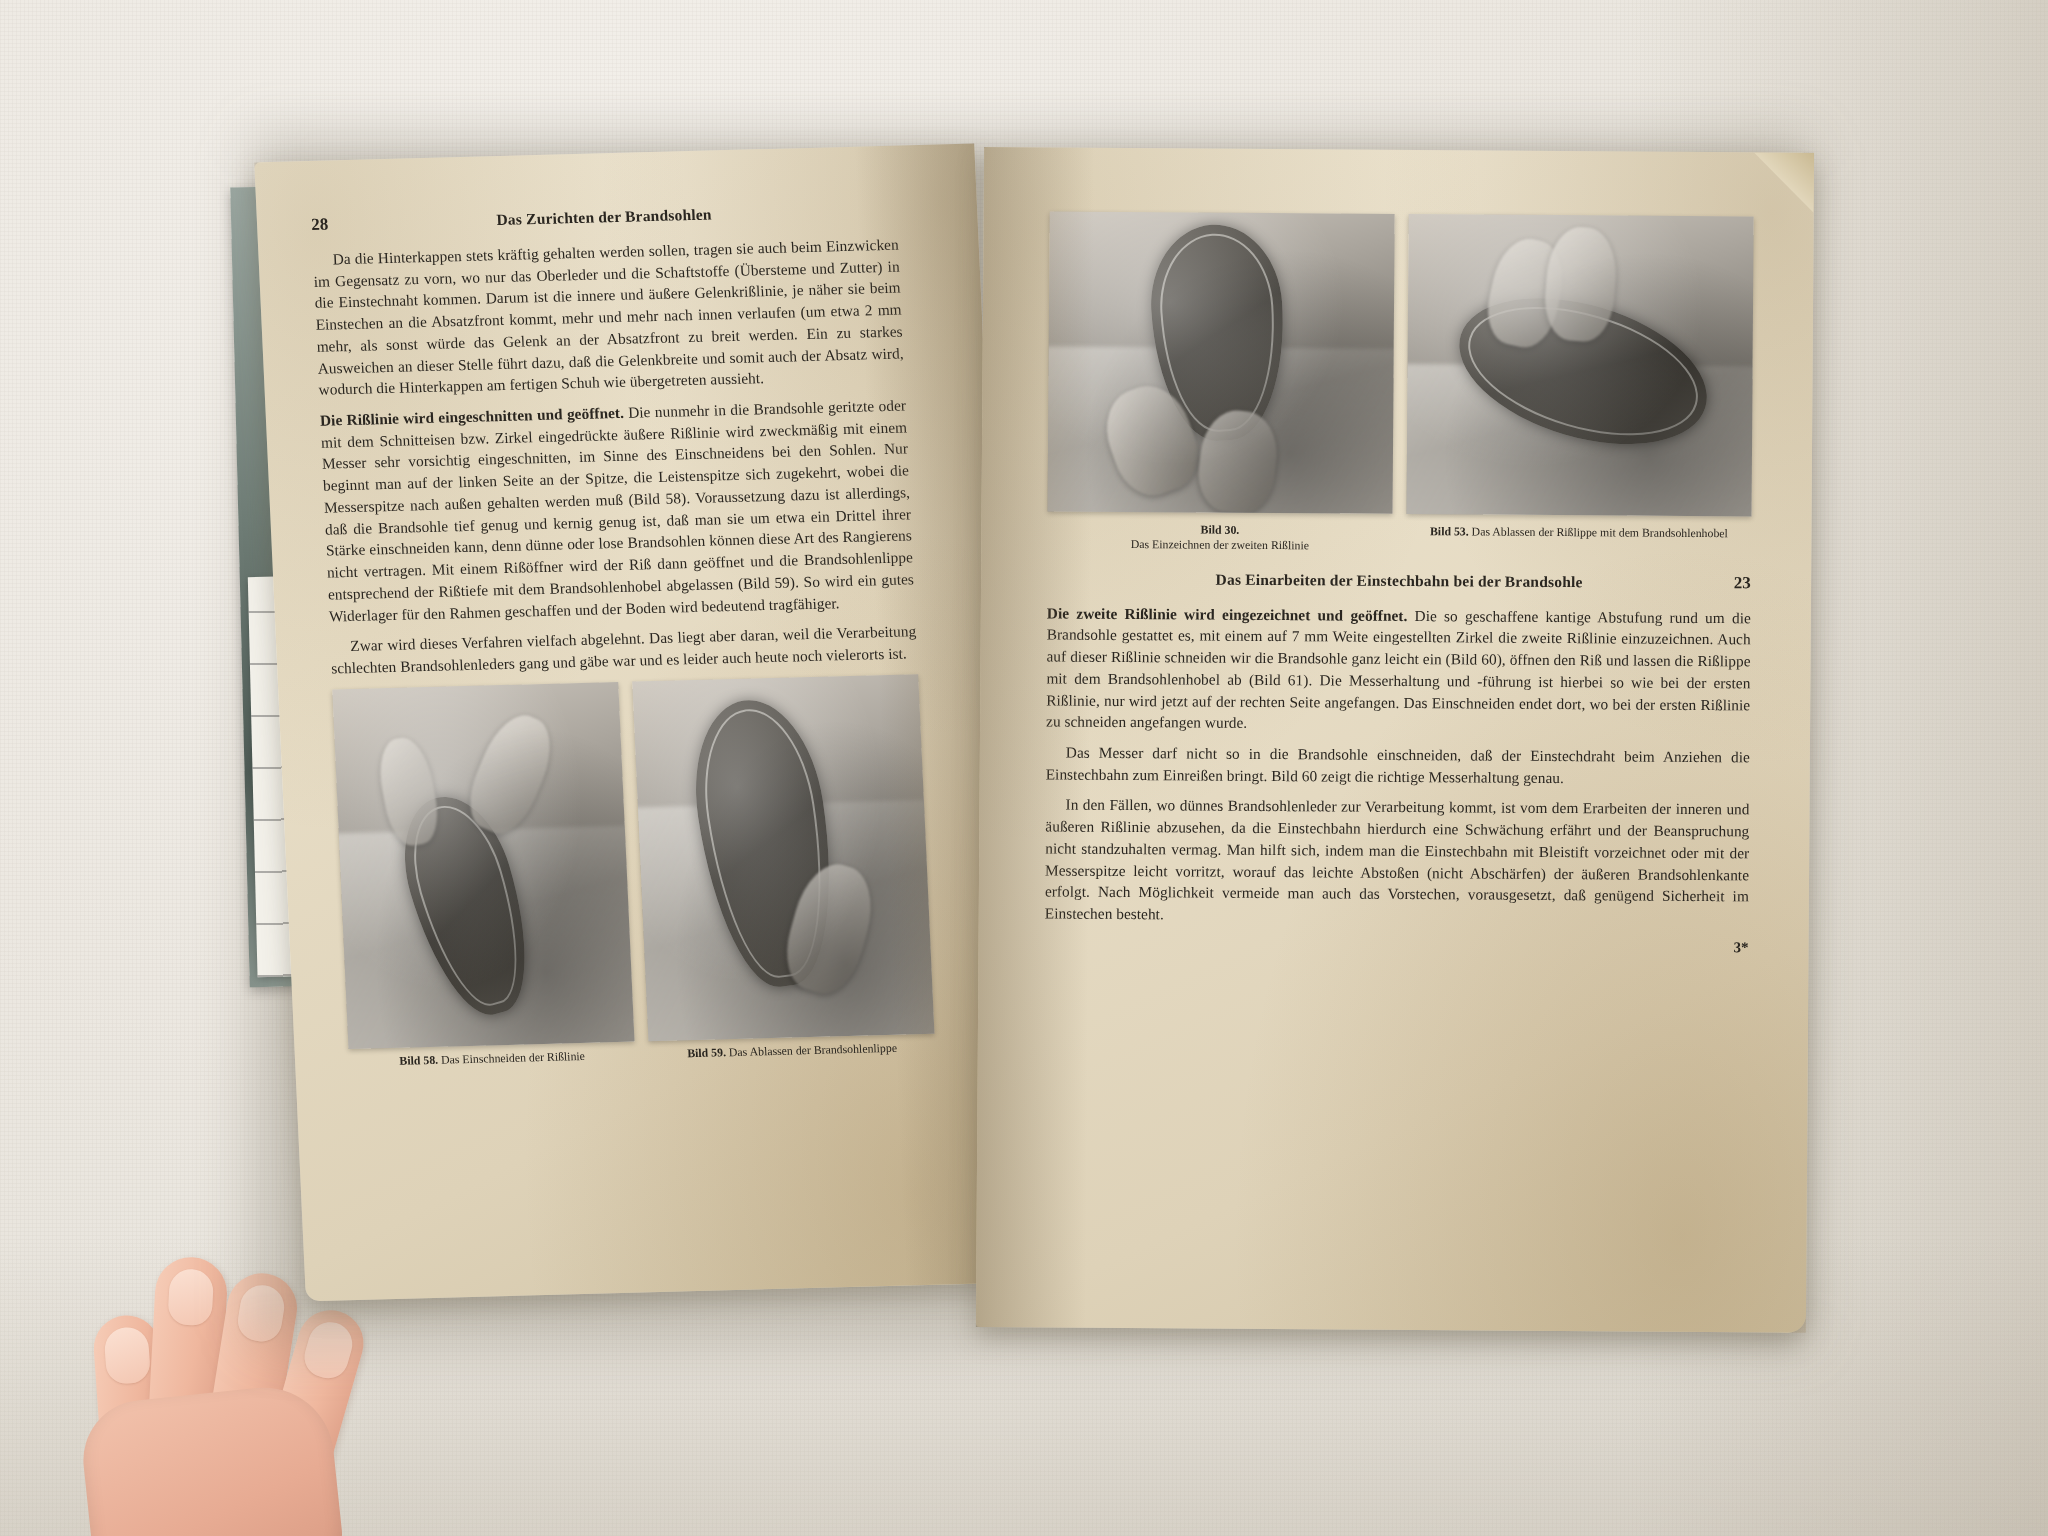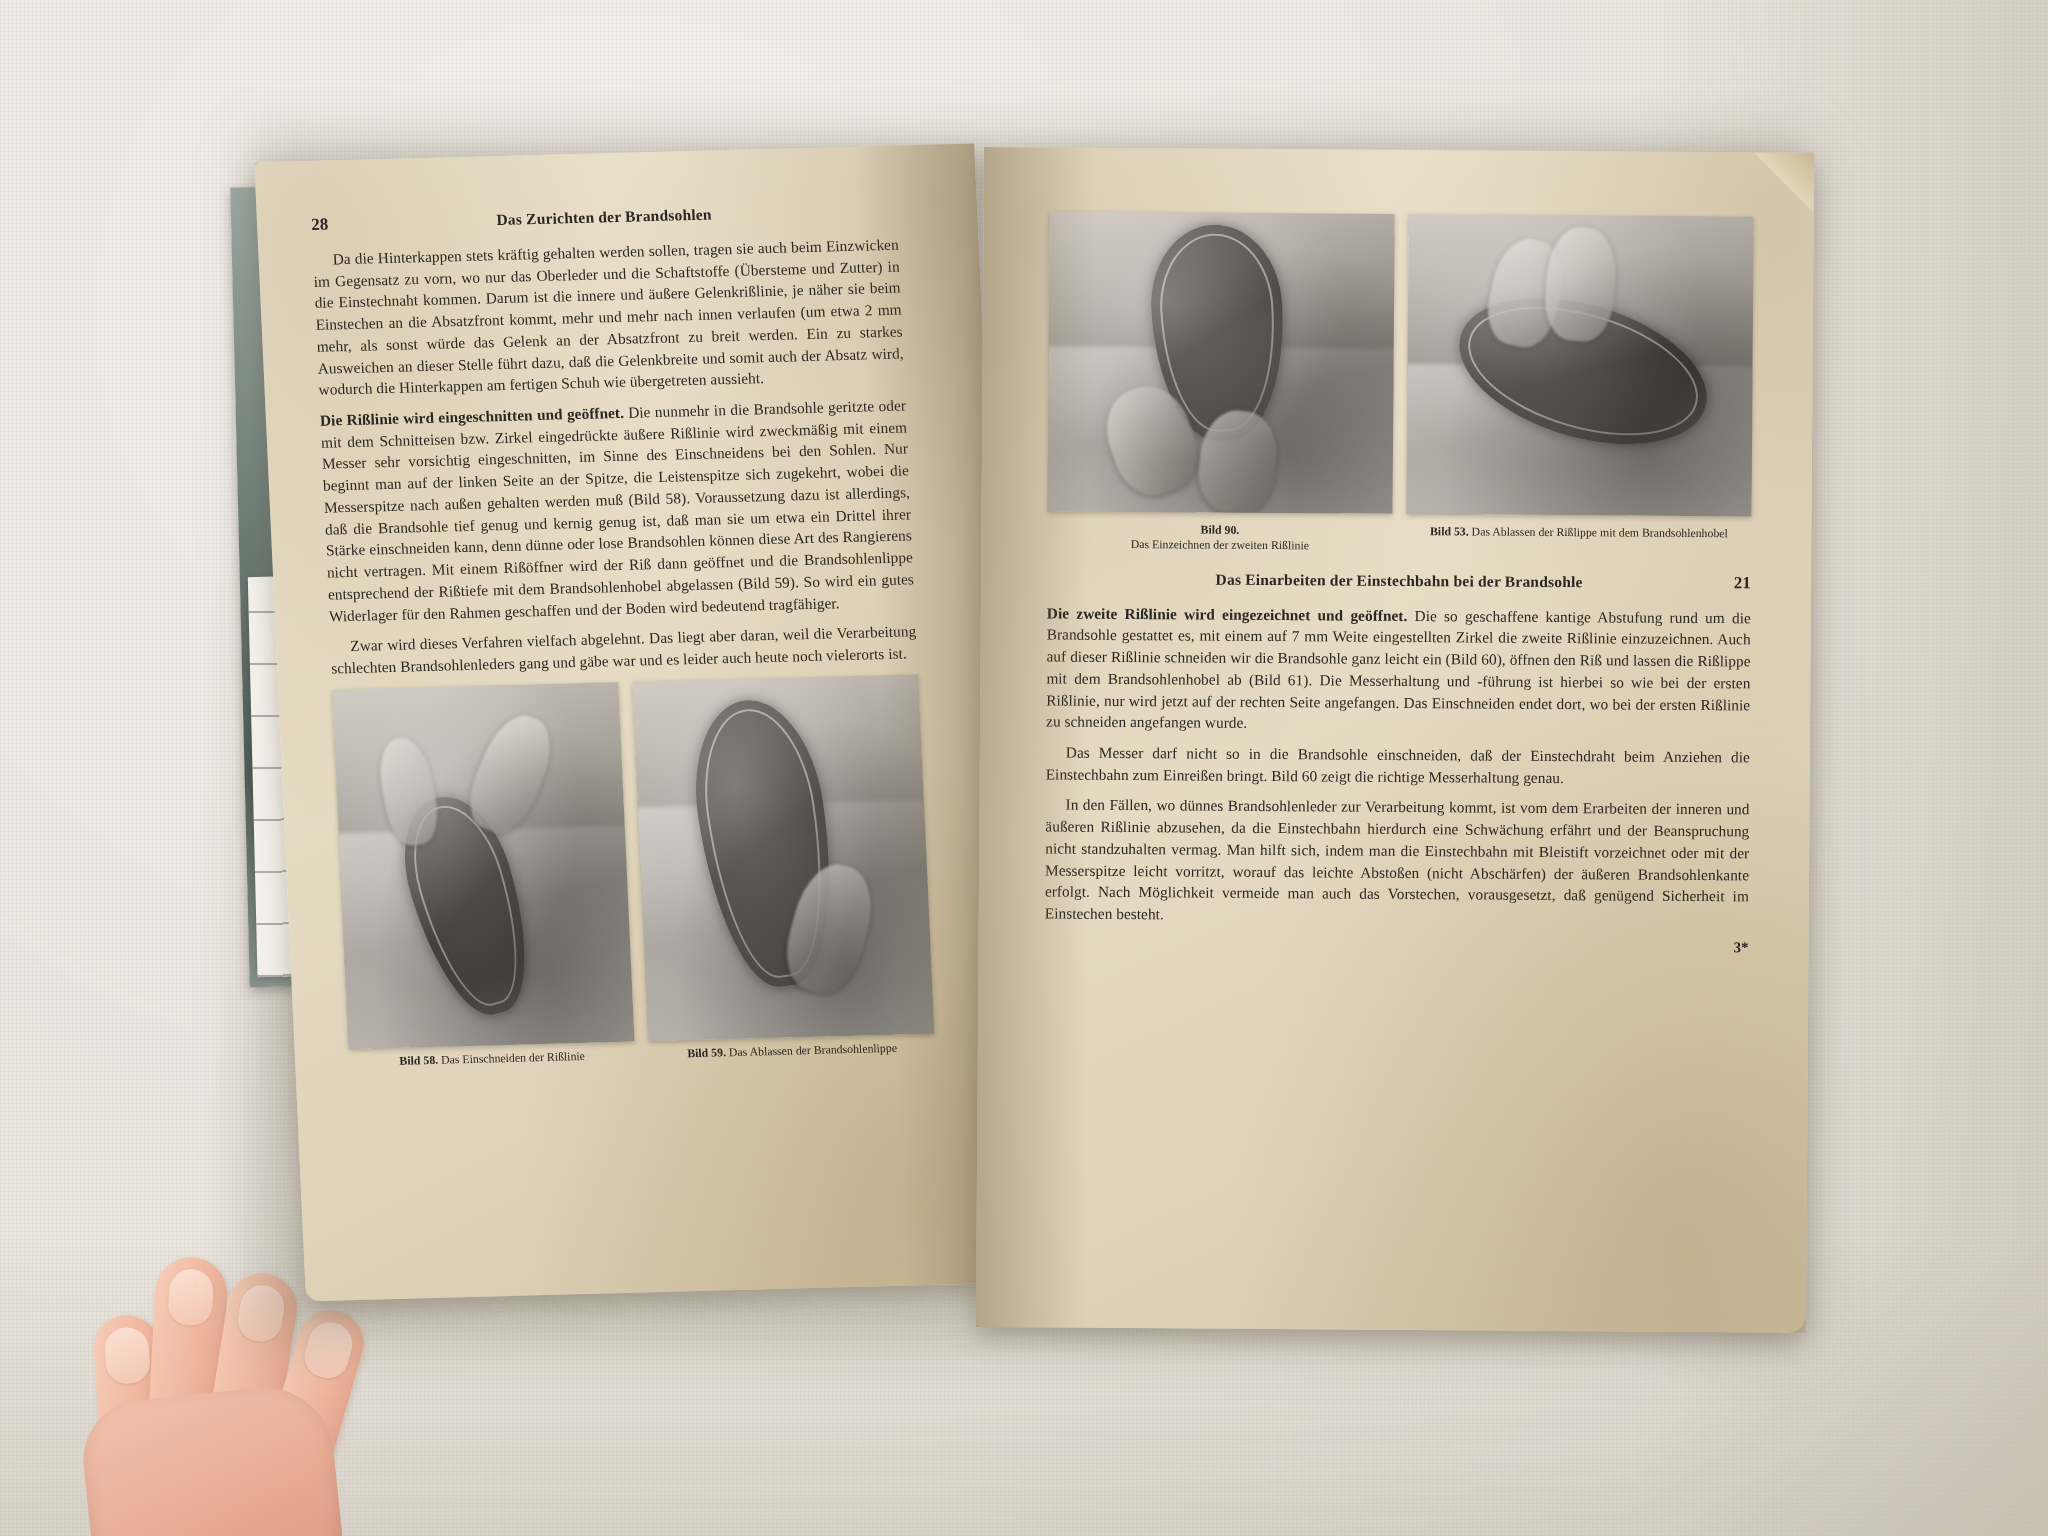--- a/index.html
+++ b/index.html
@@ -377,7 +377,7 @@
       <div class="figrow" style="margin-top:4px;">
         <div class="fig">
           <div class="caption">
-            <b>Bild 90.</b><br>
+            <b>Bild 30.</b><br>
             <span>Das Einzeichnen der zweiten Rißlinie</span>
           </div>
         </div>

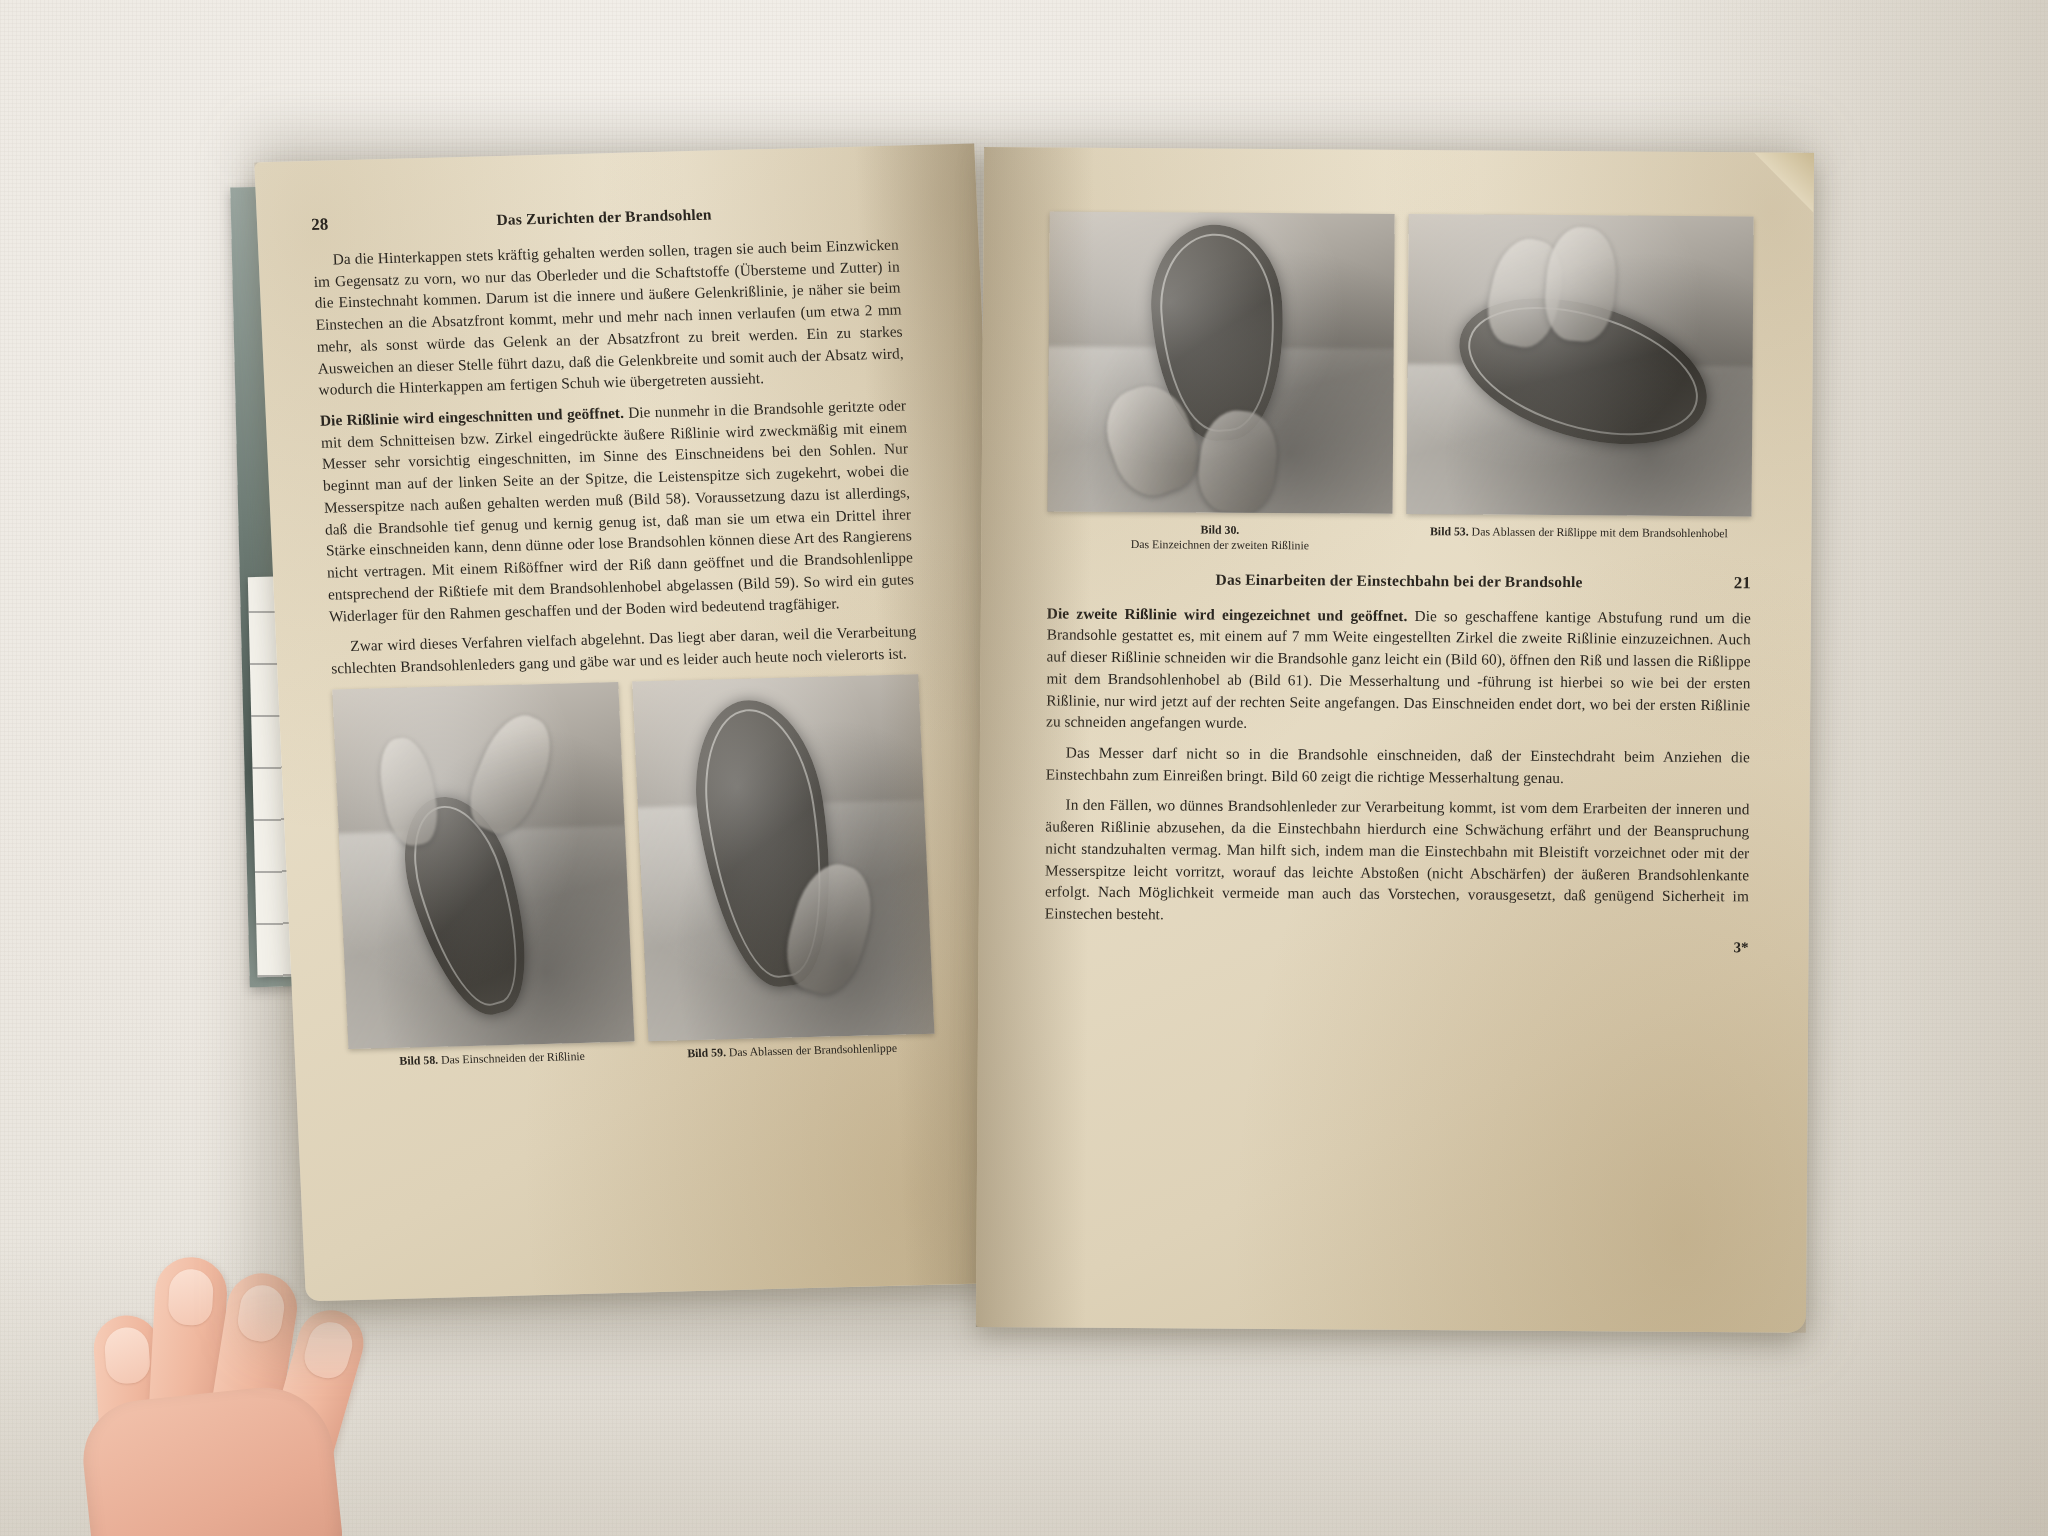--- a/index.html
+++ b/index.html
@@ -392,7 +392,7 @@
       <div class="hdr" style="margin-top:16px;">
         <span class="folio"></span>
         <span class="hdr-title">Das Einarbeiten der Einstechbahn bei der Brandsohle</span>
-        <span class="folio right">21</span>
+        <span class="folio right">23</span>
       </div>
 
       <p class="body noind"><span class="lead">Die zweite Rißlinie wird eingezeichnet und geöffnet.</span><span> Die so geschaffene kantige Abstufung rund um die Brandsohle gestattet es, mit einem auf 7 mm Weite eingestellten Zirkel die zweite Rißlinie einzuzeichnen. Auch auf dieser Rißlinie schneiden wir die Brandsohle ganz leicht ein (Bild 60), öffnen den Riß und lassen die Rißlippe mit dem Brandsohlenhobel ab (Bild 61). Die Messerhaltung und -führung ist hierbei so wie bei der ersten Rißlinie, nur wird jetzt auf der rechten Seite angefangen. Das Einschneiden endet dort, wo bei der ersten Rißlinie zu schneiden angefangen wurde.</span></p>

